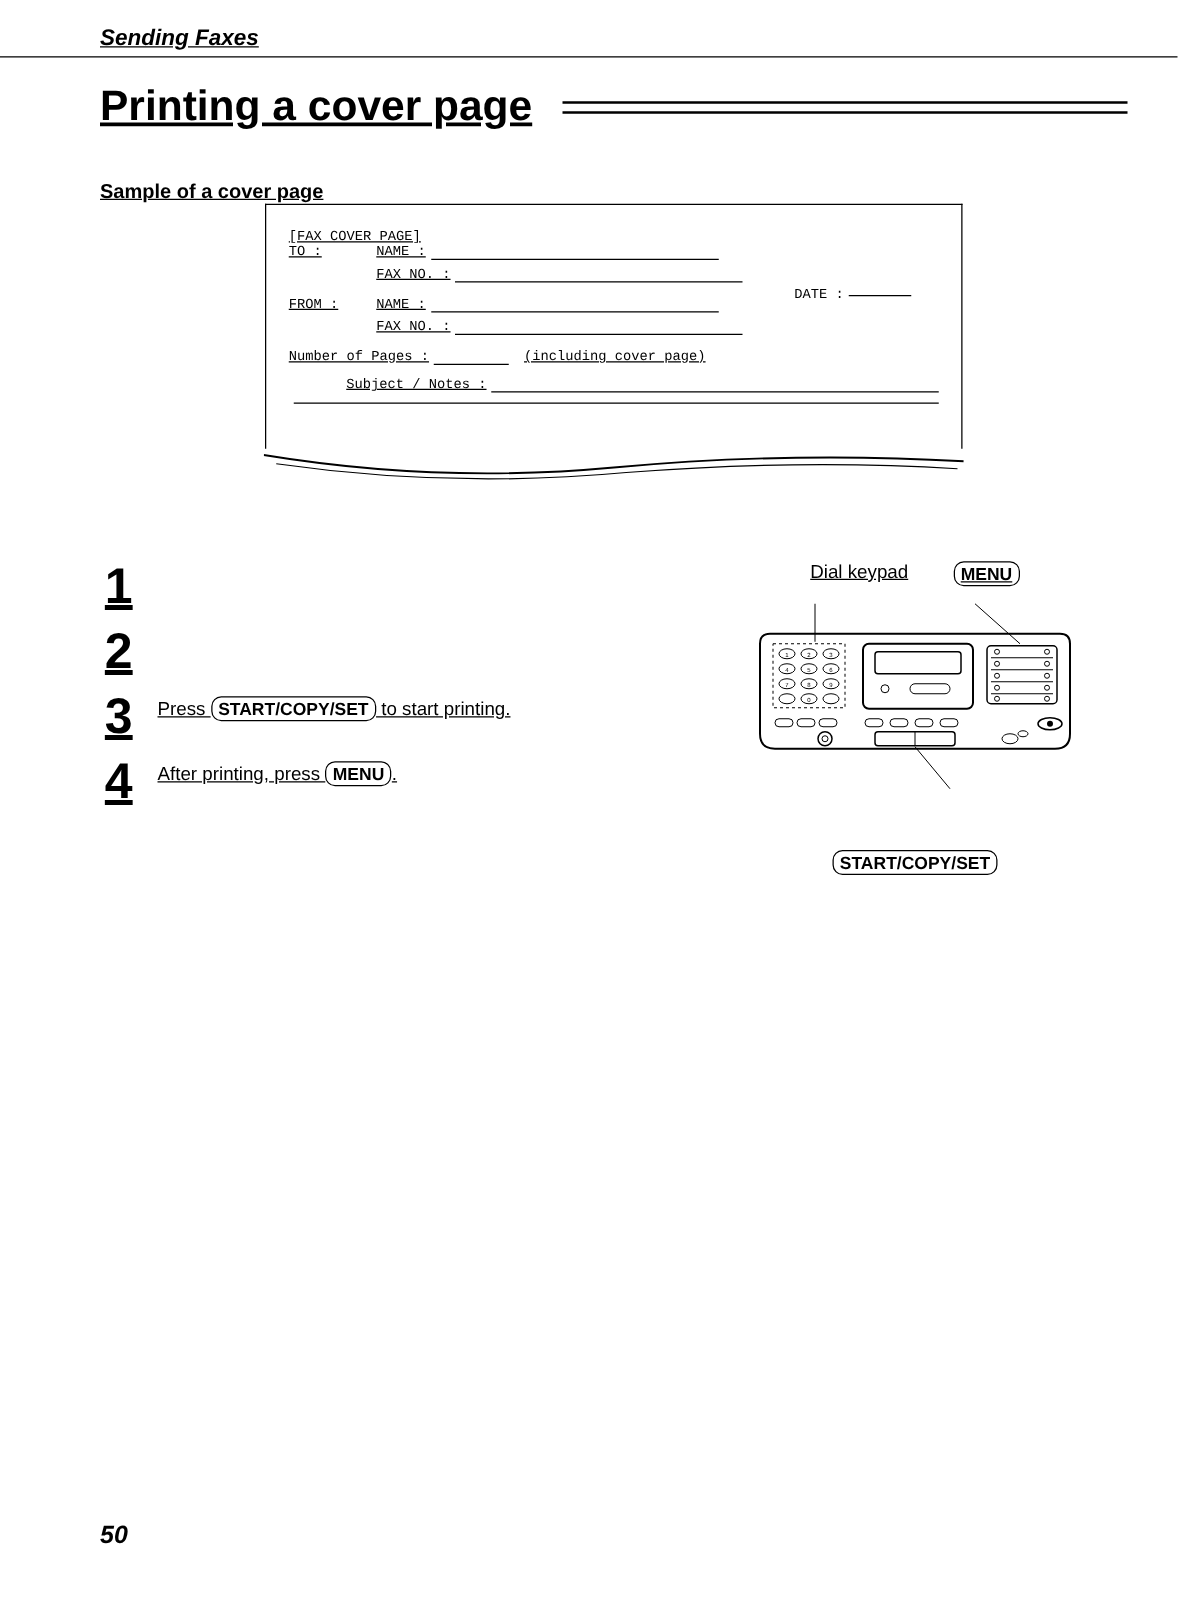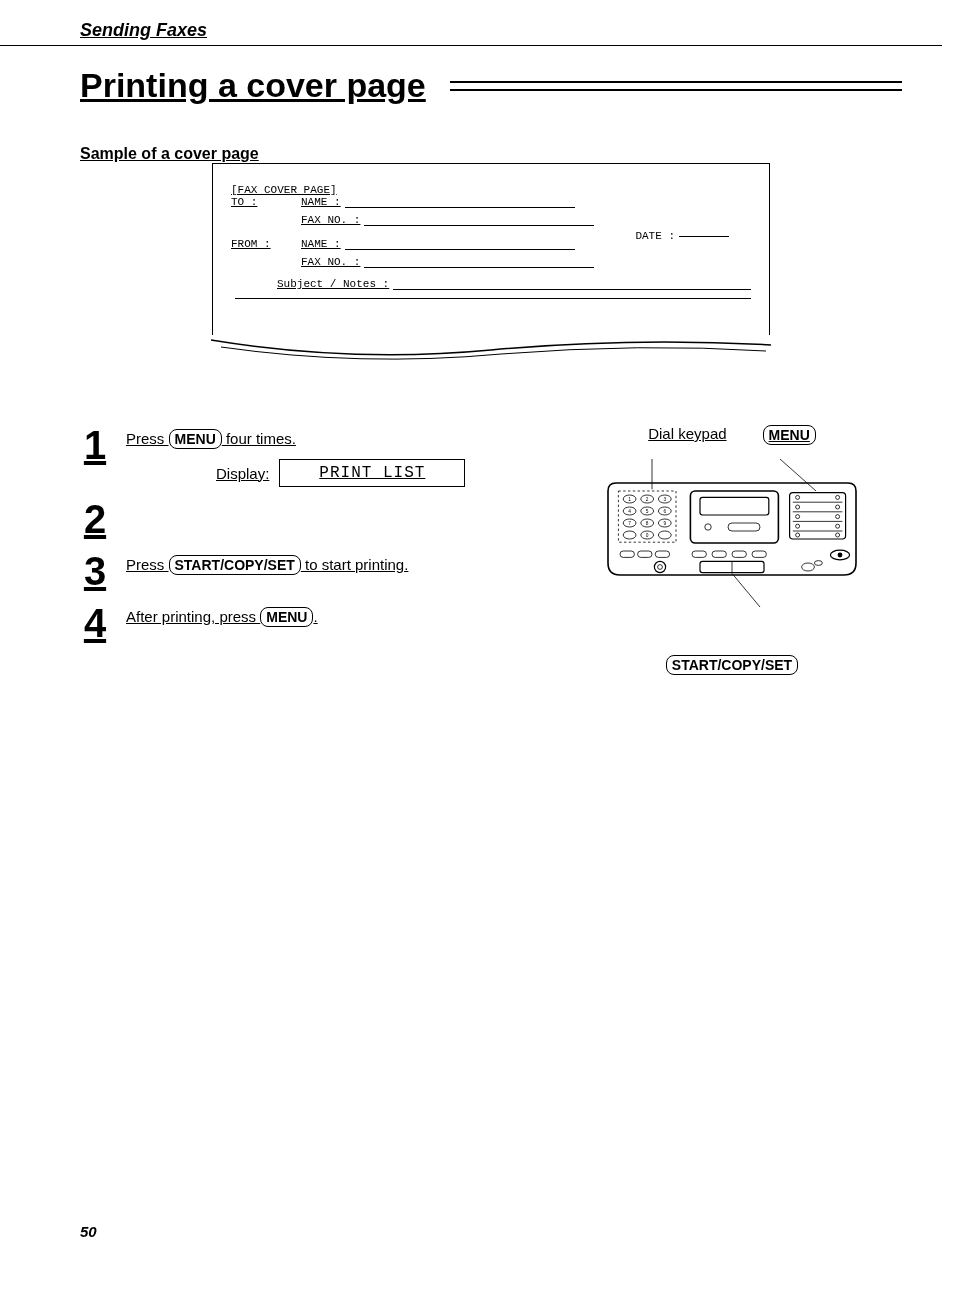--- a/index.html
+++ b/index.html
@@ -219,6 +219,11 @@
         <span class="lbl">FAX NO. :</span>
         <span class="blank" style="max-width:230px;"></span>
       </div>
+    <div class="line" style="margin-top:12px;">
+      <span class="lbl">Number of Pages :</span>
+      <span class="blank" style="max-width:60px;flex:none;width:60px;"></span>
+      <span class="lbl" style="margin-left:12px;">(including cover page)</span>
+    </div>
     <div class="line" style="margin-top:10px;margin-left:46px;">
         <span class="lbl">Subject / Notes :</span>
         <span class="blank"></span>

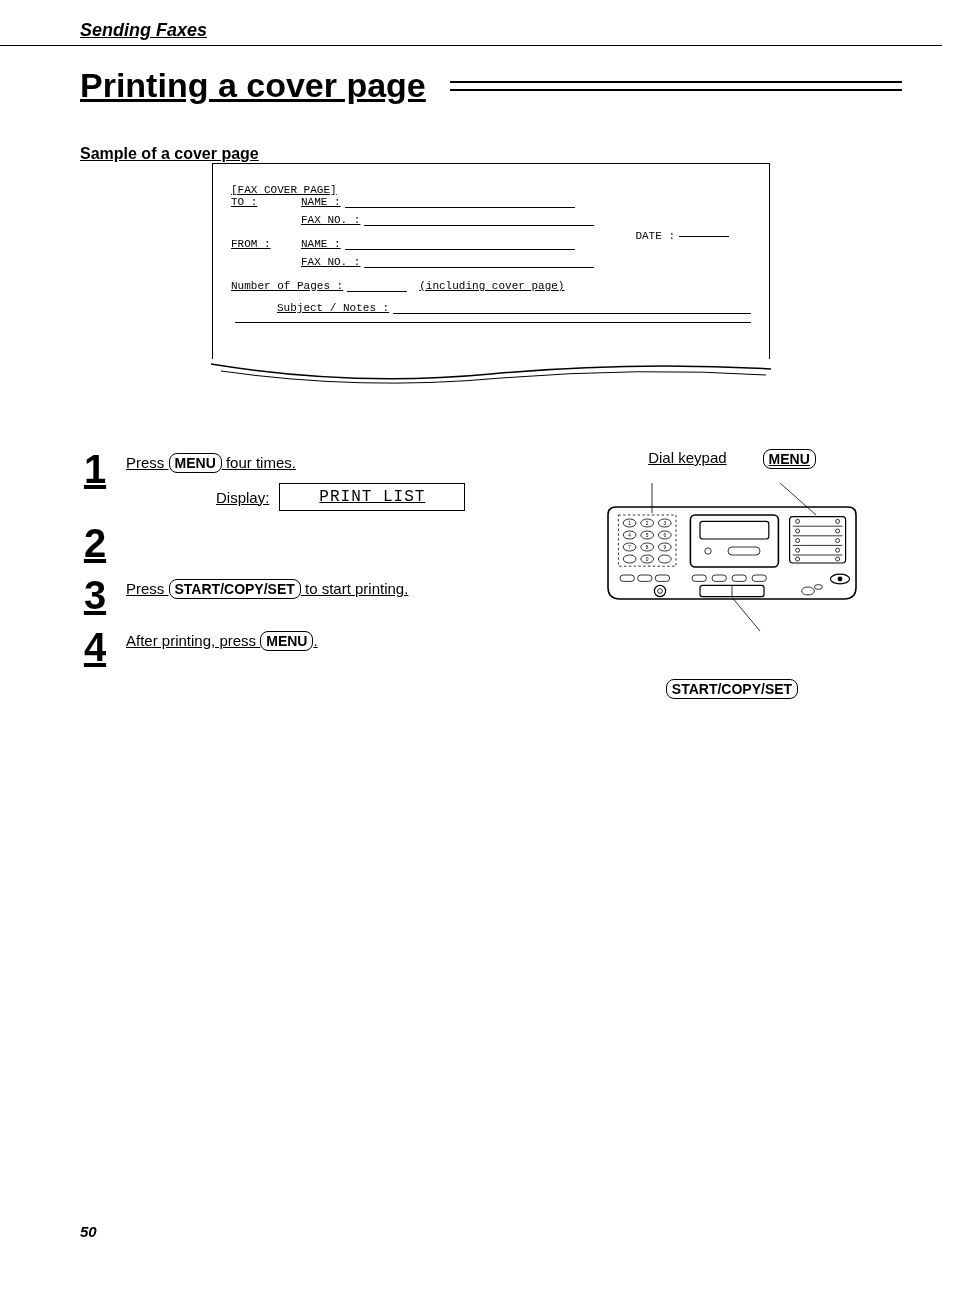--- a/index.html
+++ b/index.html
@@ -244,13 +244,6 @@
 
       <div class="step">
         <div class="step-num">1</div>
-        <div class="step-body">
-          <span>Press </span><span class="key">MENU</span><span> four times.</span>
-          <div class="display-row">
-            <span class="display-label">Display:</span>
-            <span class="lcd">PRINT LIST</span>
-          </div>
-        </div>
       </div>
 
       <div class="step">

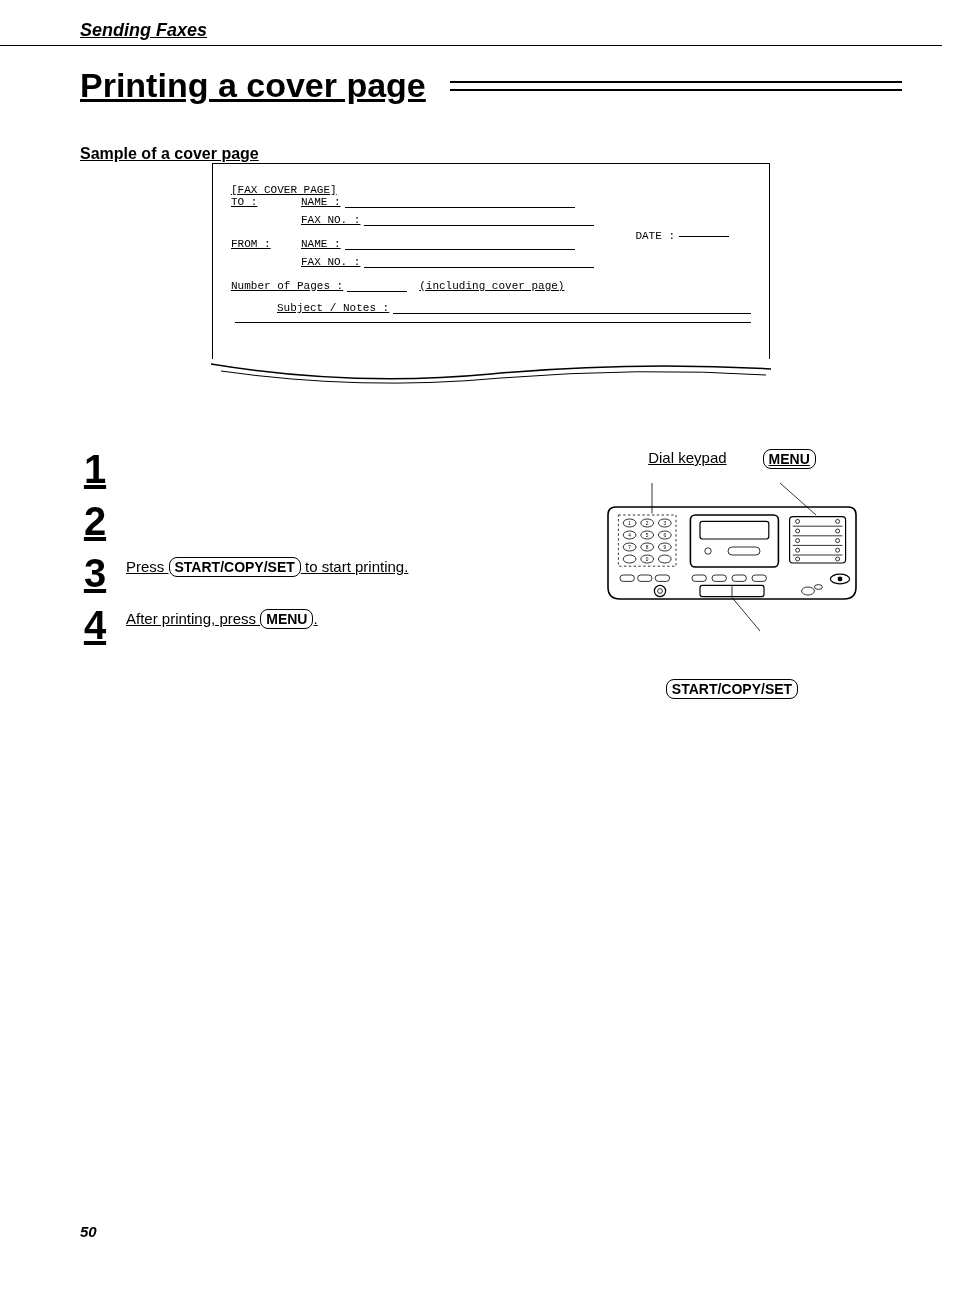--- a/index.html
+++ b/index.html
@@ -175,7 +175,7 @@
     left: 80px;
     font-style: italic;
     font-weight: bold;
-    font-size: 15px;
+    font-size: 20px;
   }
   .leader-line { stroke:#000; stroke-width:1; fill:none; }
 </style>

